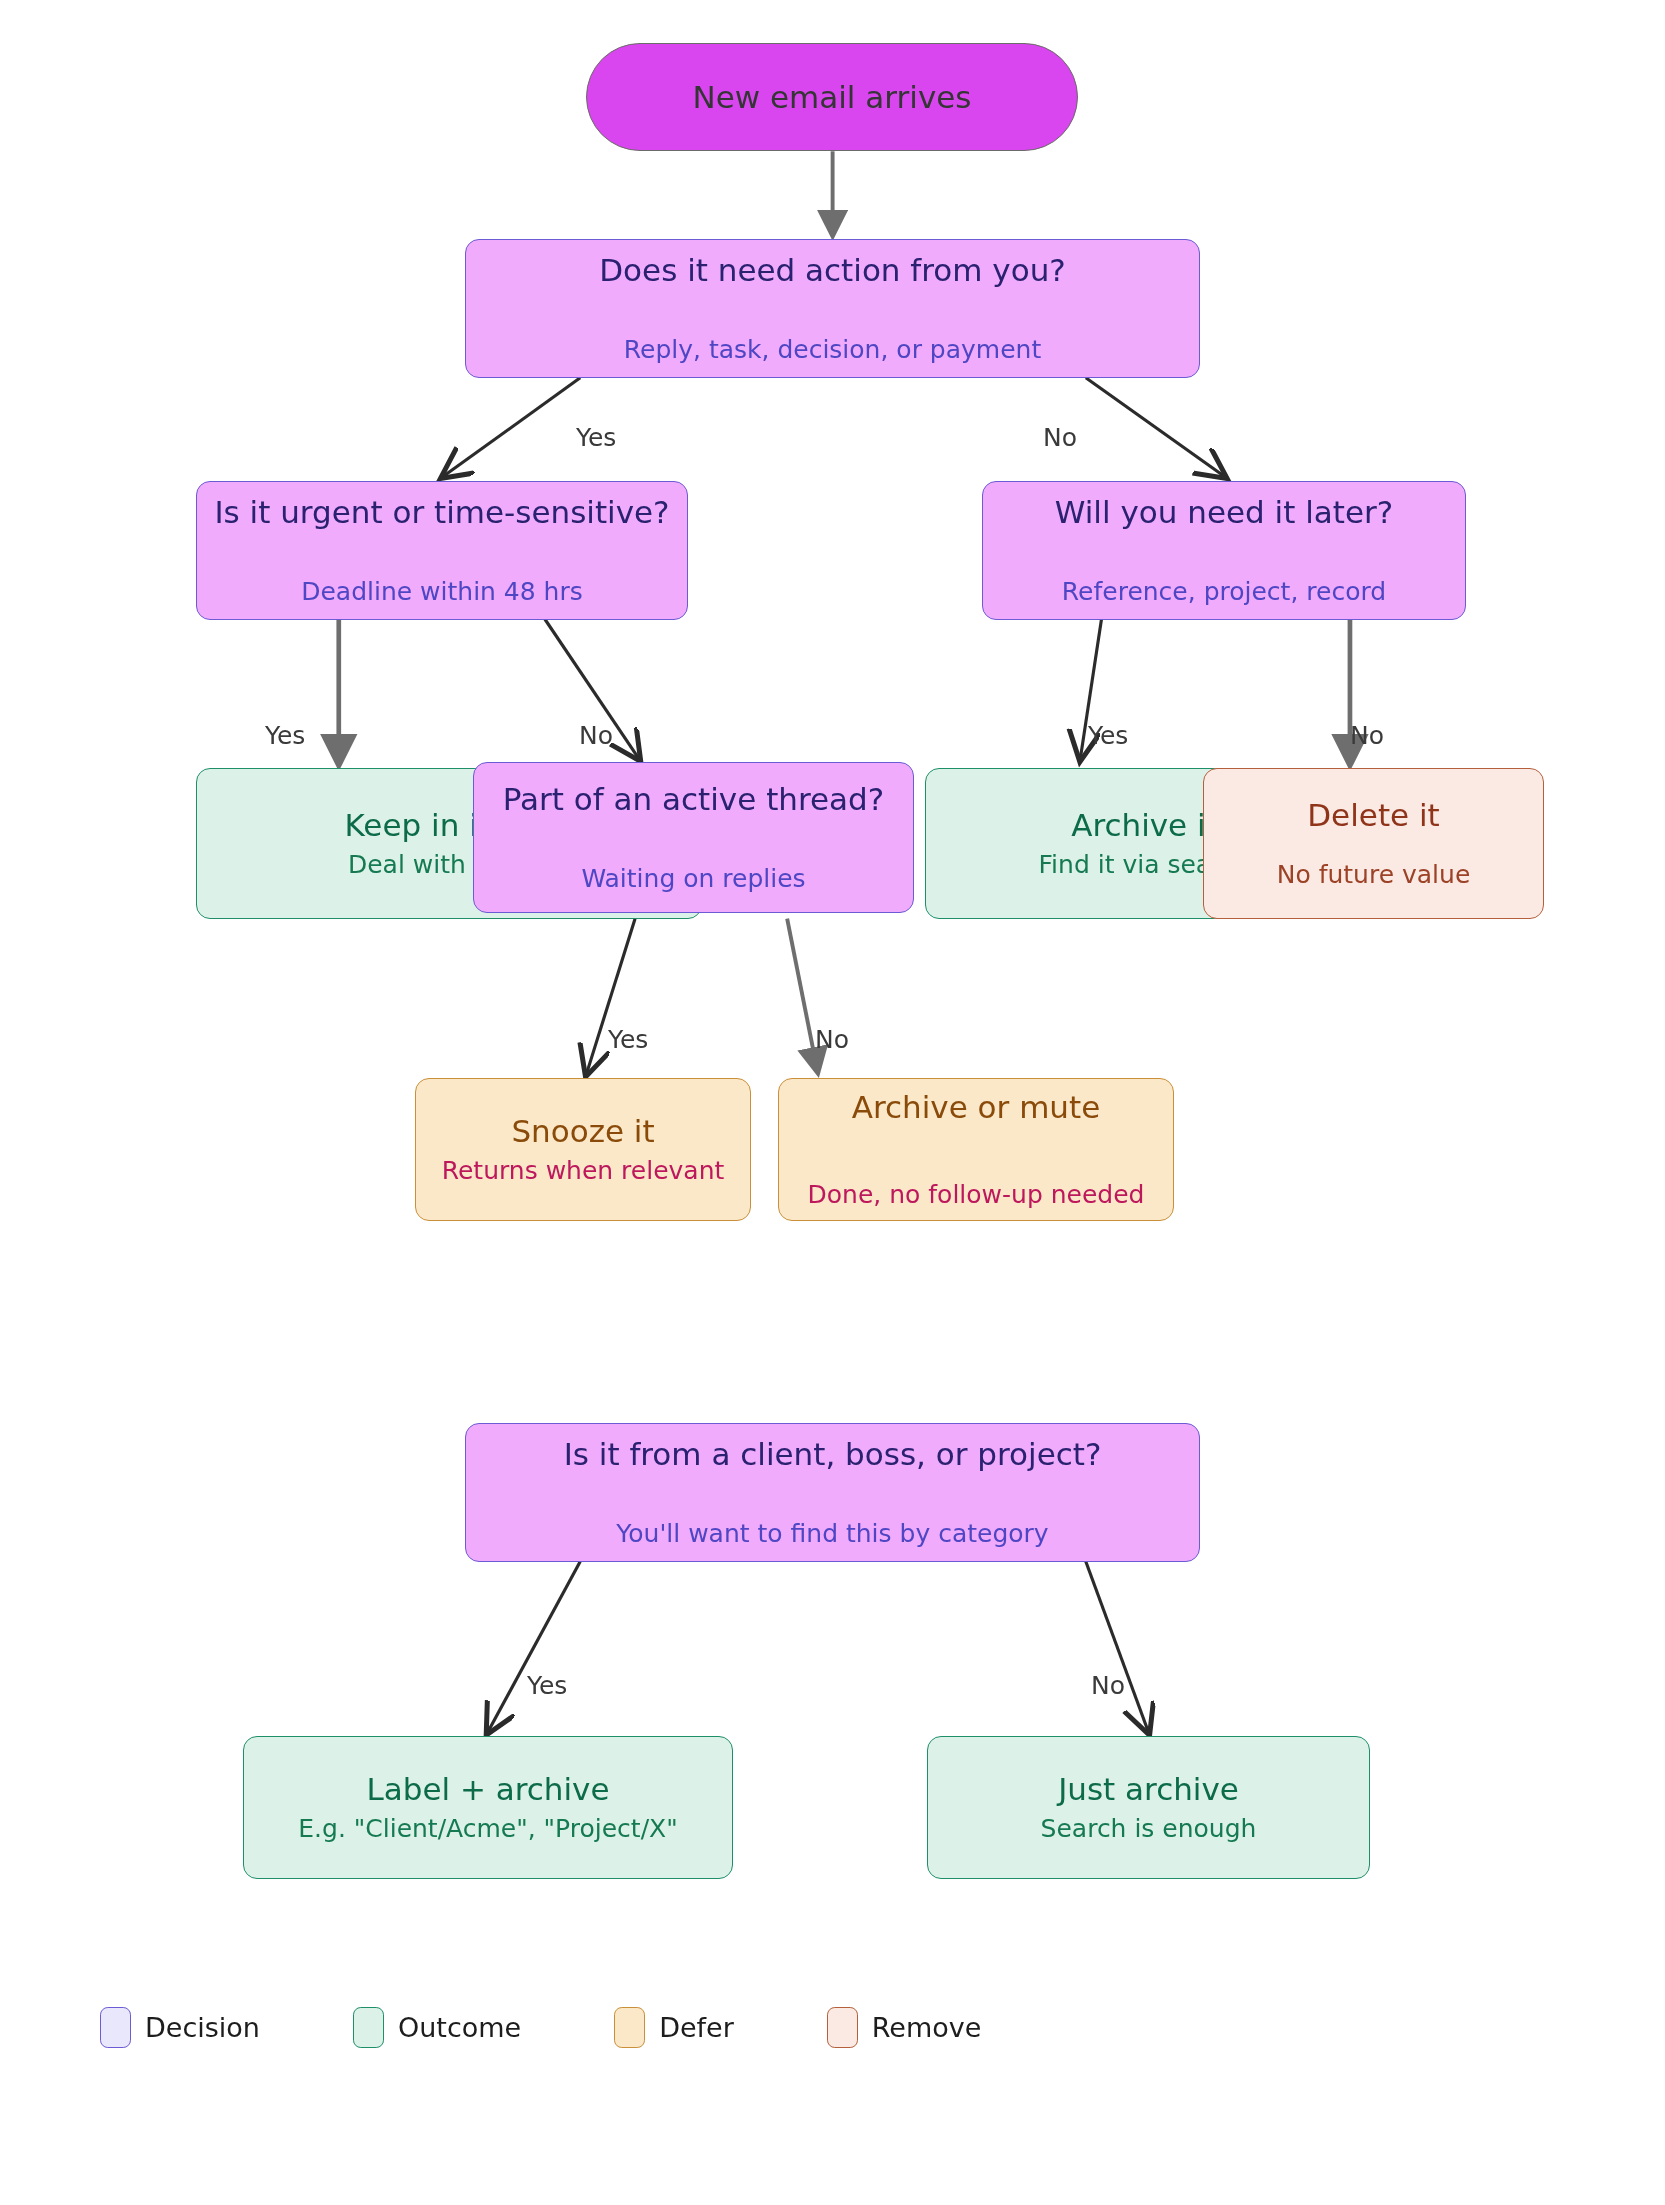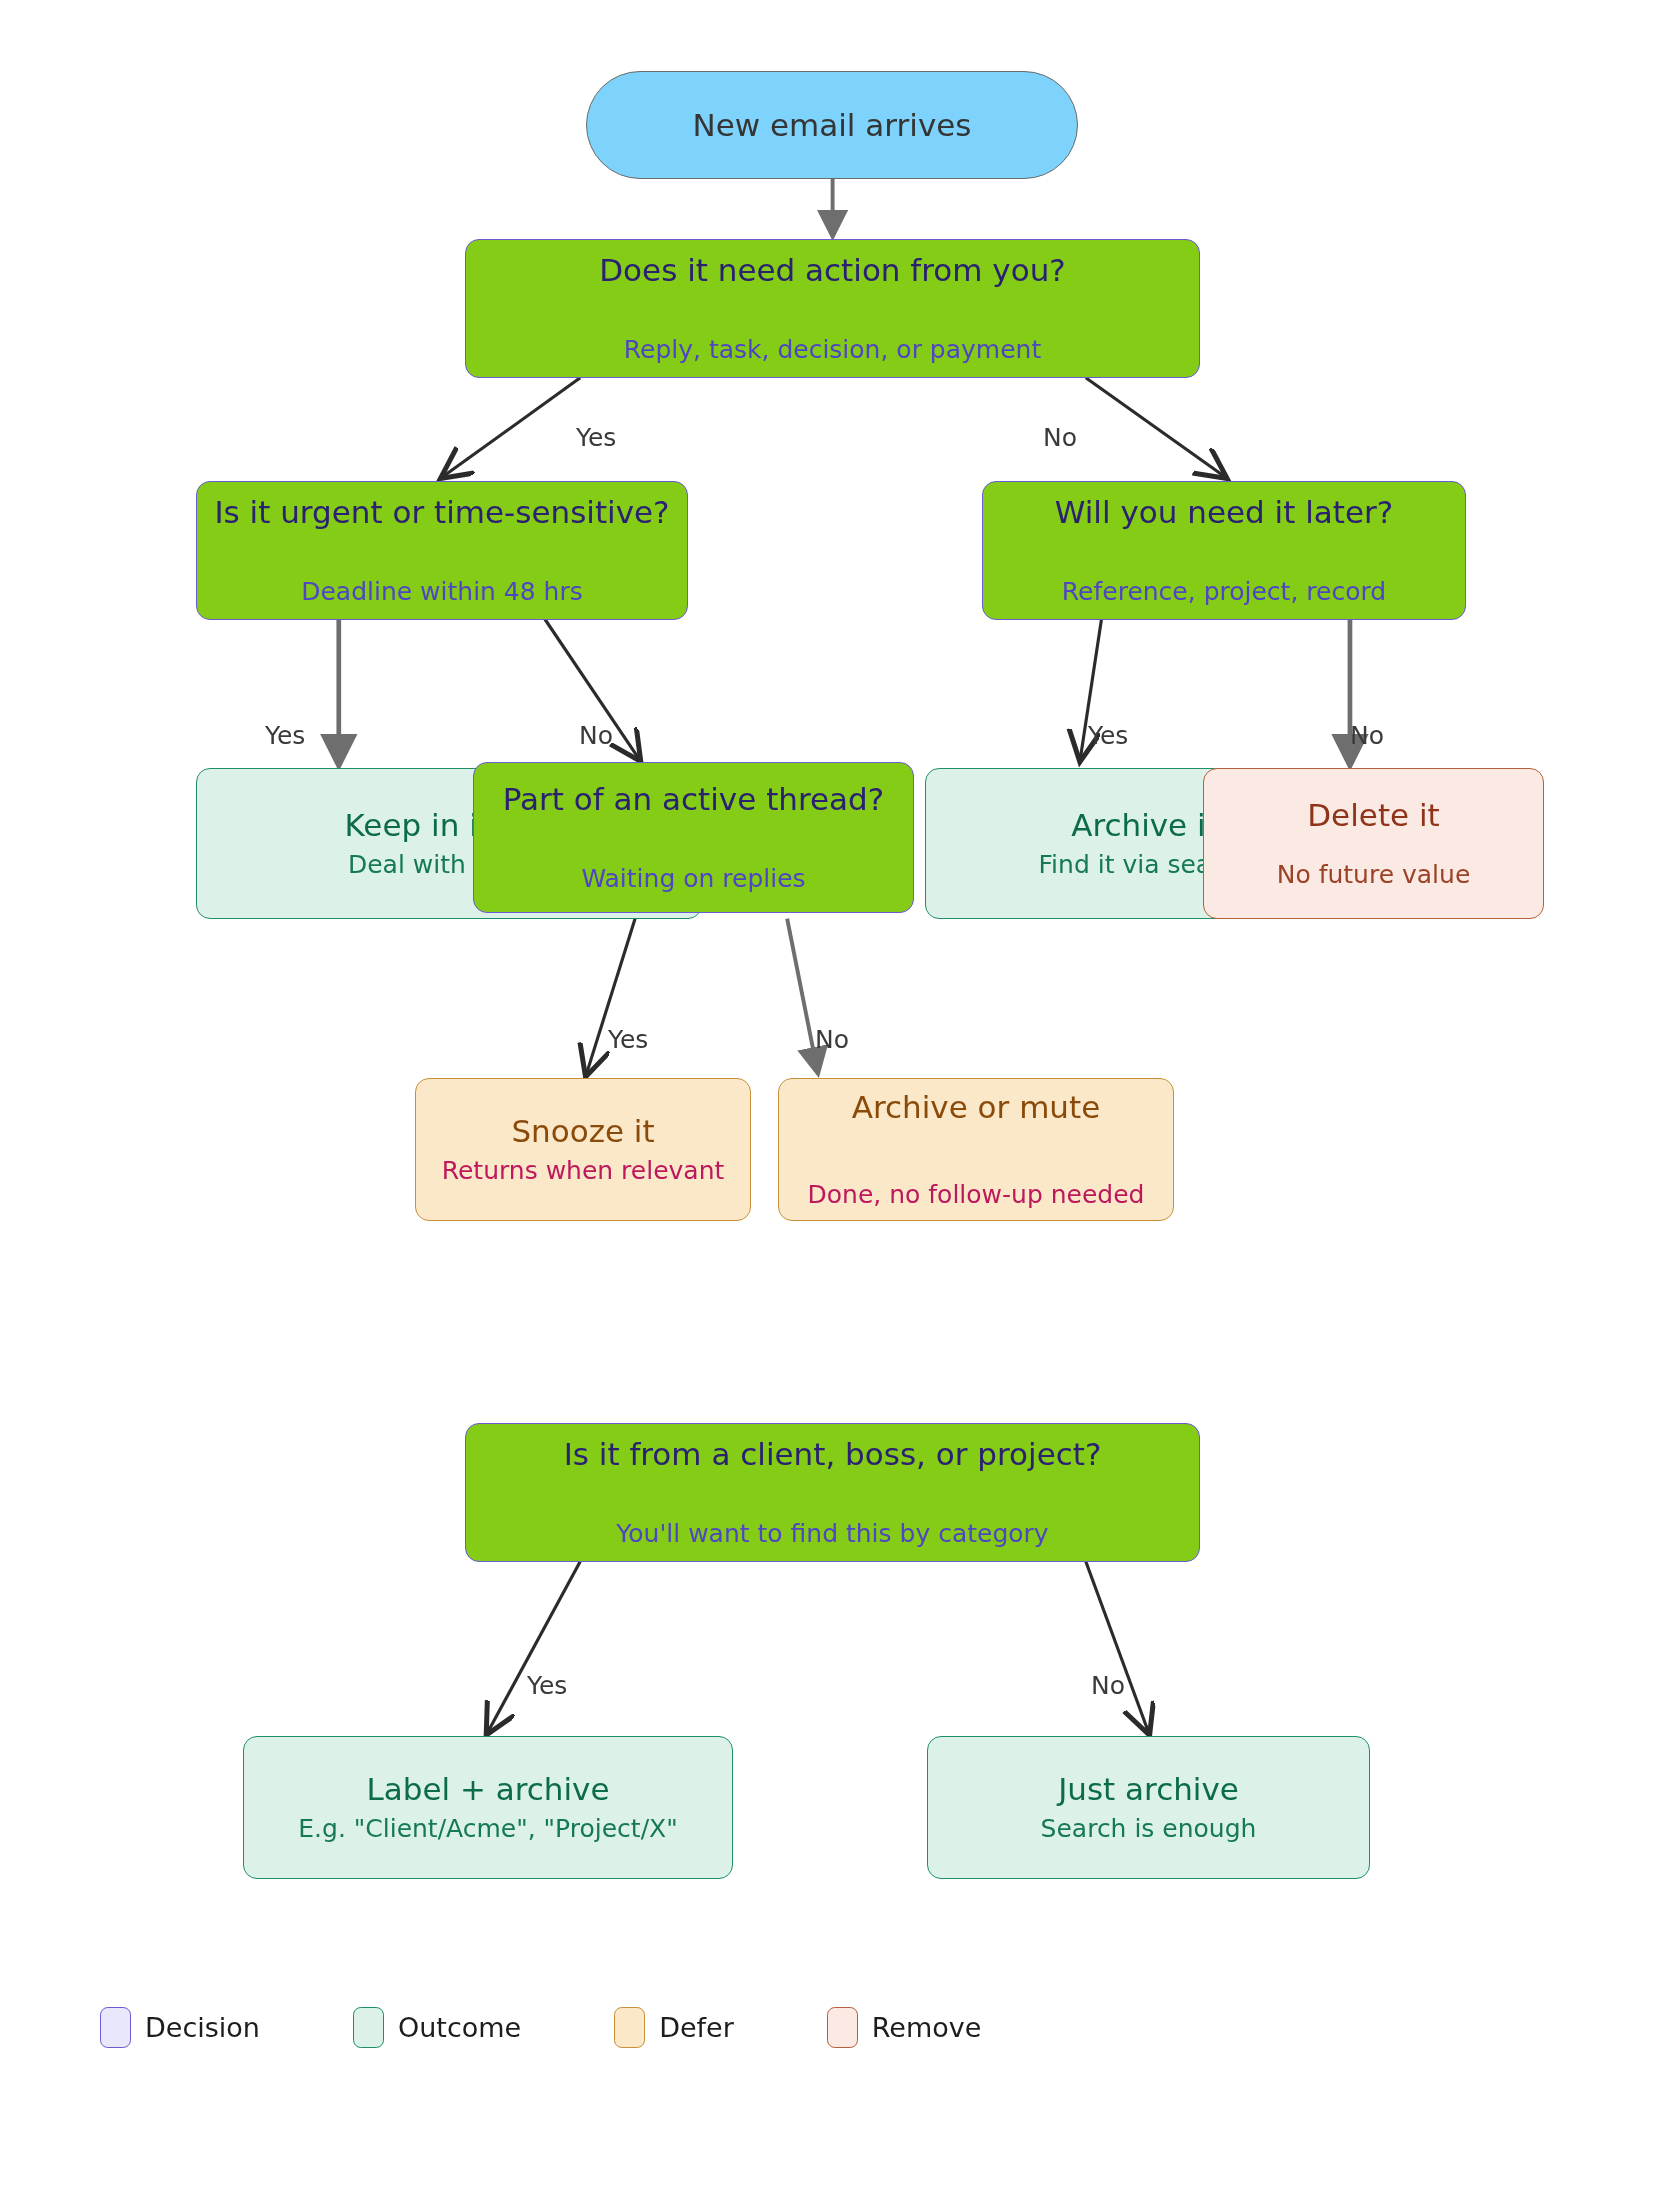--- a/index.html
+++ b/index.html
@@ -17,7 +17,7 @@
   .node .t{font-size:31px;line-height:1.12;}
   .node .s{font-size:25px;line-height:1.12;margin-top:7.8px;}
 
-  .n-start{background:#7dd3fc;border-color:#6a6a66;border-radius:783px;margin-top:28px;}
+  .n-start{background:#d946ef;border-color:#6a6a66;border-radius:783px;}
   .n-start .t{color:#353535;font-size:31px;}
 
   .n-decision{background:#84cc16;border-color:#6b5bd4;gap:40px;}

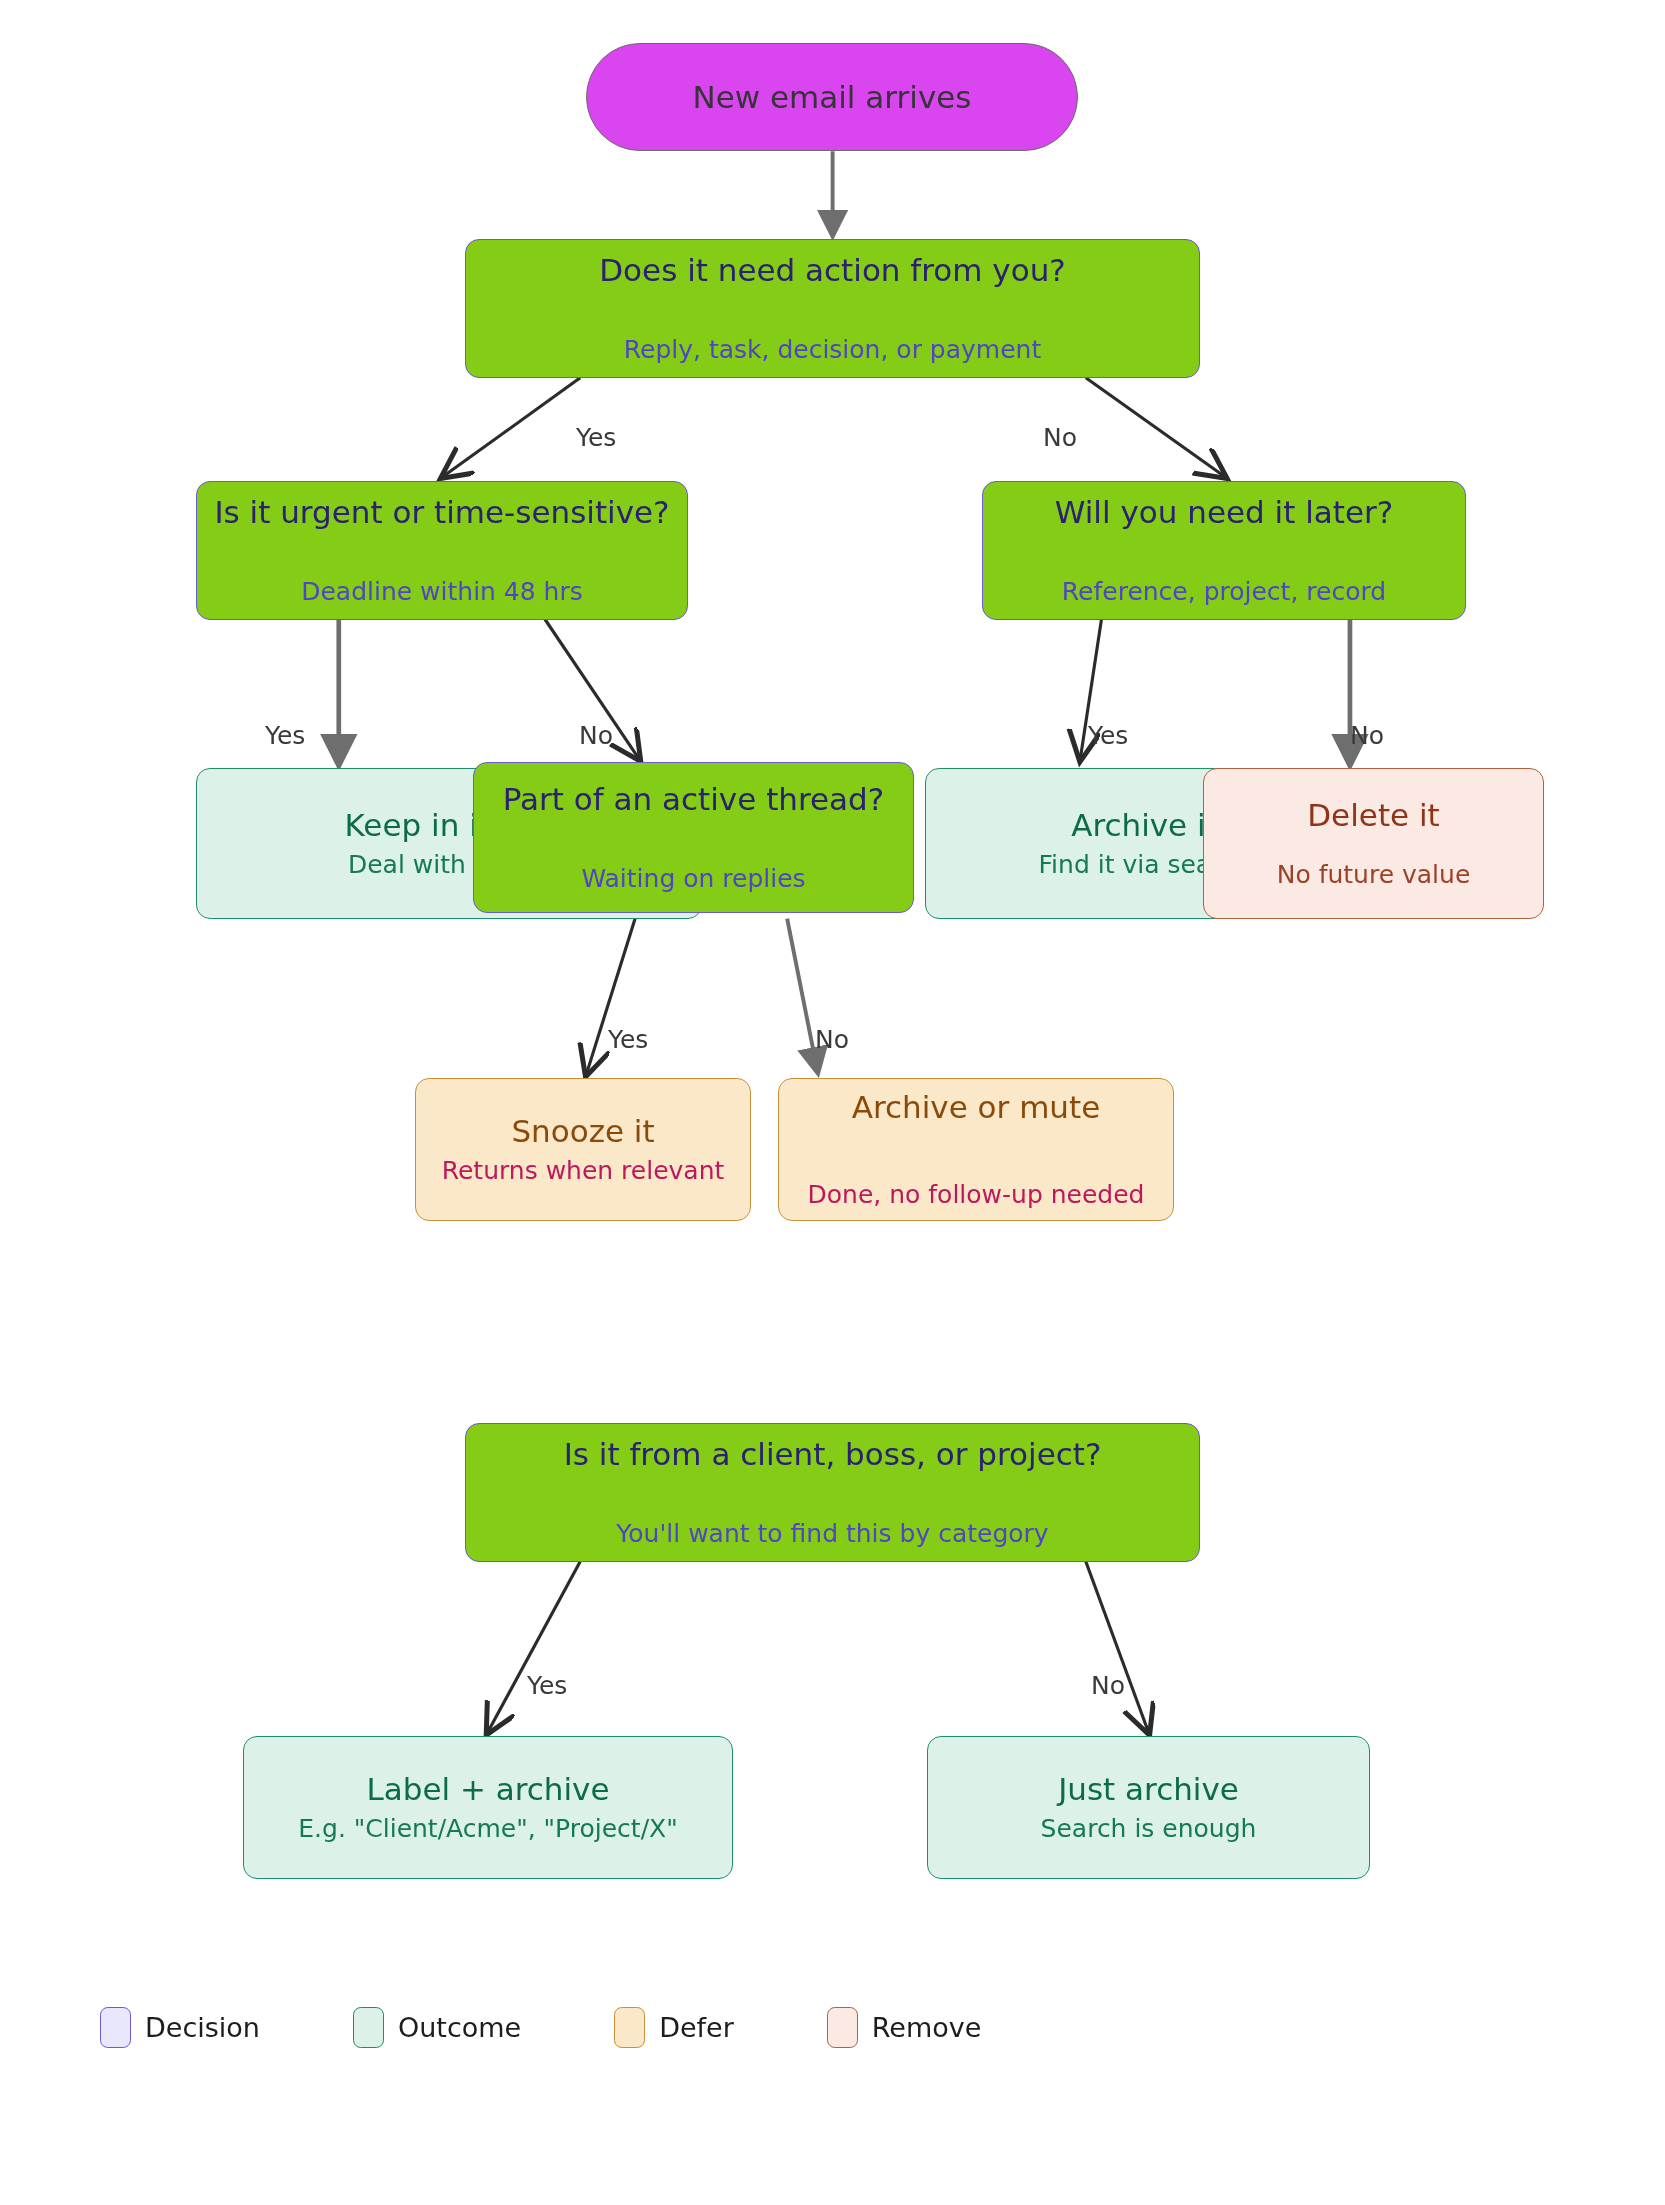--- a/index.html
+++ b/index.html
@@ -20,7 +20,7 @@
   .n-start{background:#d946ef;border-color:#6a6a66;border-radius:783px;}
   .n-start .t{color:#353535;font-size:31px;}
 
-  .n-decision{background:#84cc16;border-color:#6b5bd4;gap:40px;}
+  .n-decision{background:#f0abfc;border-color:#6b5bd4;gap:40px;}
   .n-decision .t{color:#2a2170;}
   .n-decision .s{color:#4f46c4;}
 

